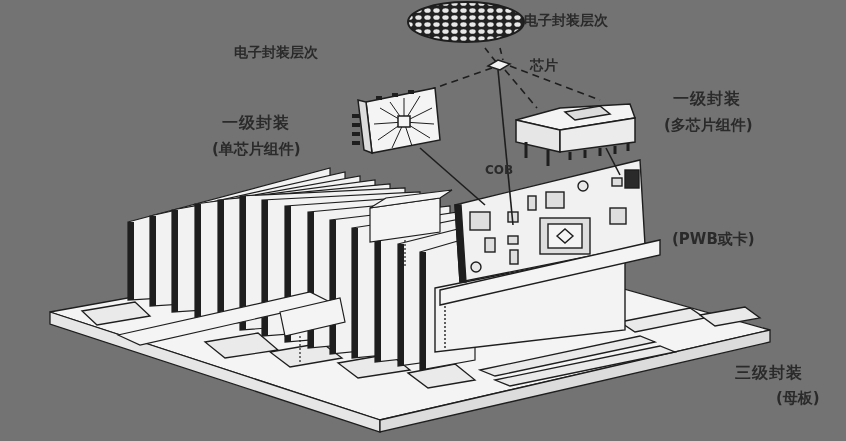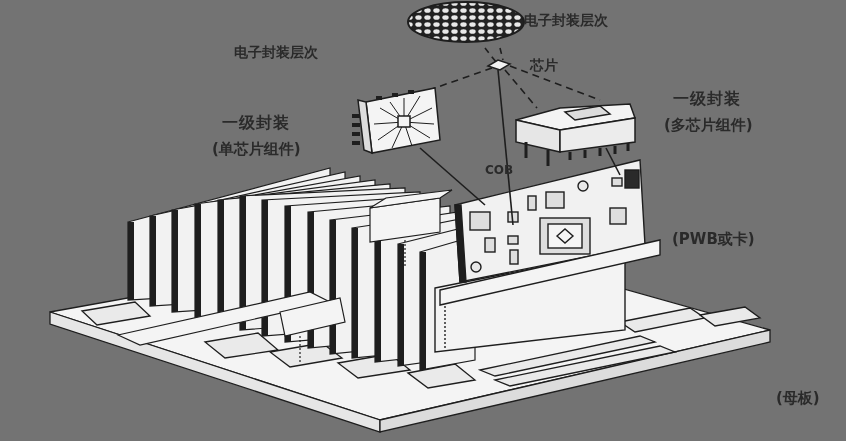--- a/index.html
+++ b/index.html
@@ -183,6 +183,7 @@
 
   <div class="lbl sub" style="left:672px;top:202px;margin-top:28px;">(PWB或卡)</div>
 
+  <div class="lbl level" style="left:735px;top:363px;">三级封装</div>
   <div class="lbl sub" style="left:776px;top:389px;">(母板)</div>
 
   <div class="lbl cob" style="left:485px;top:163px;">COB</div>

